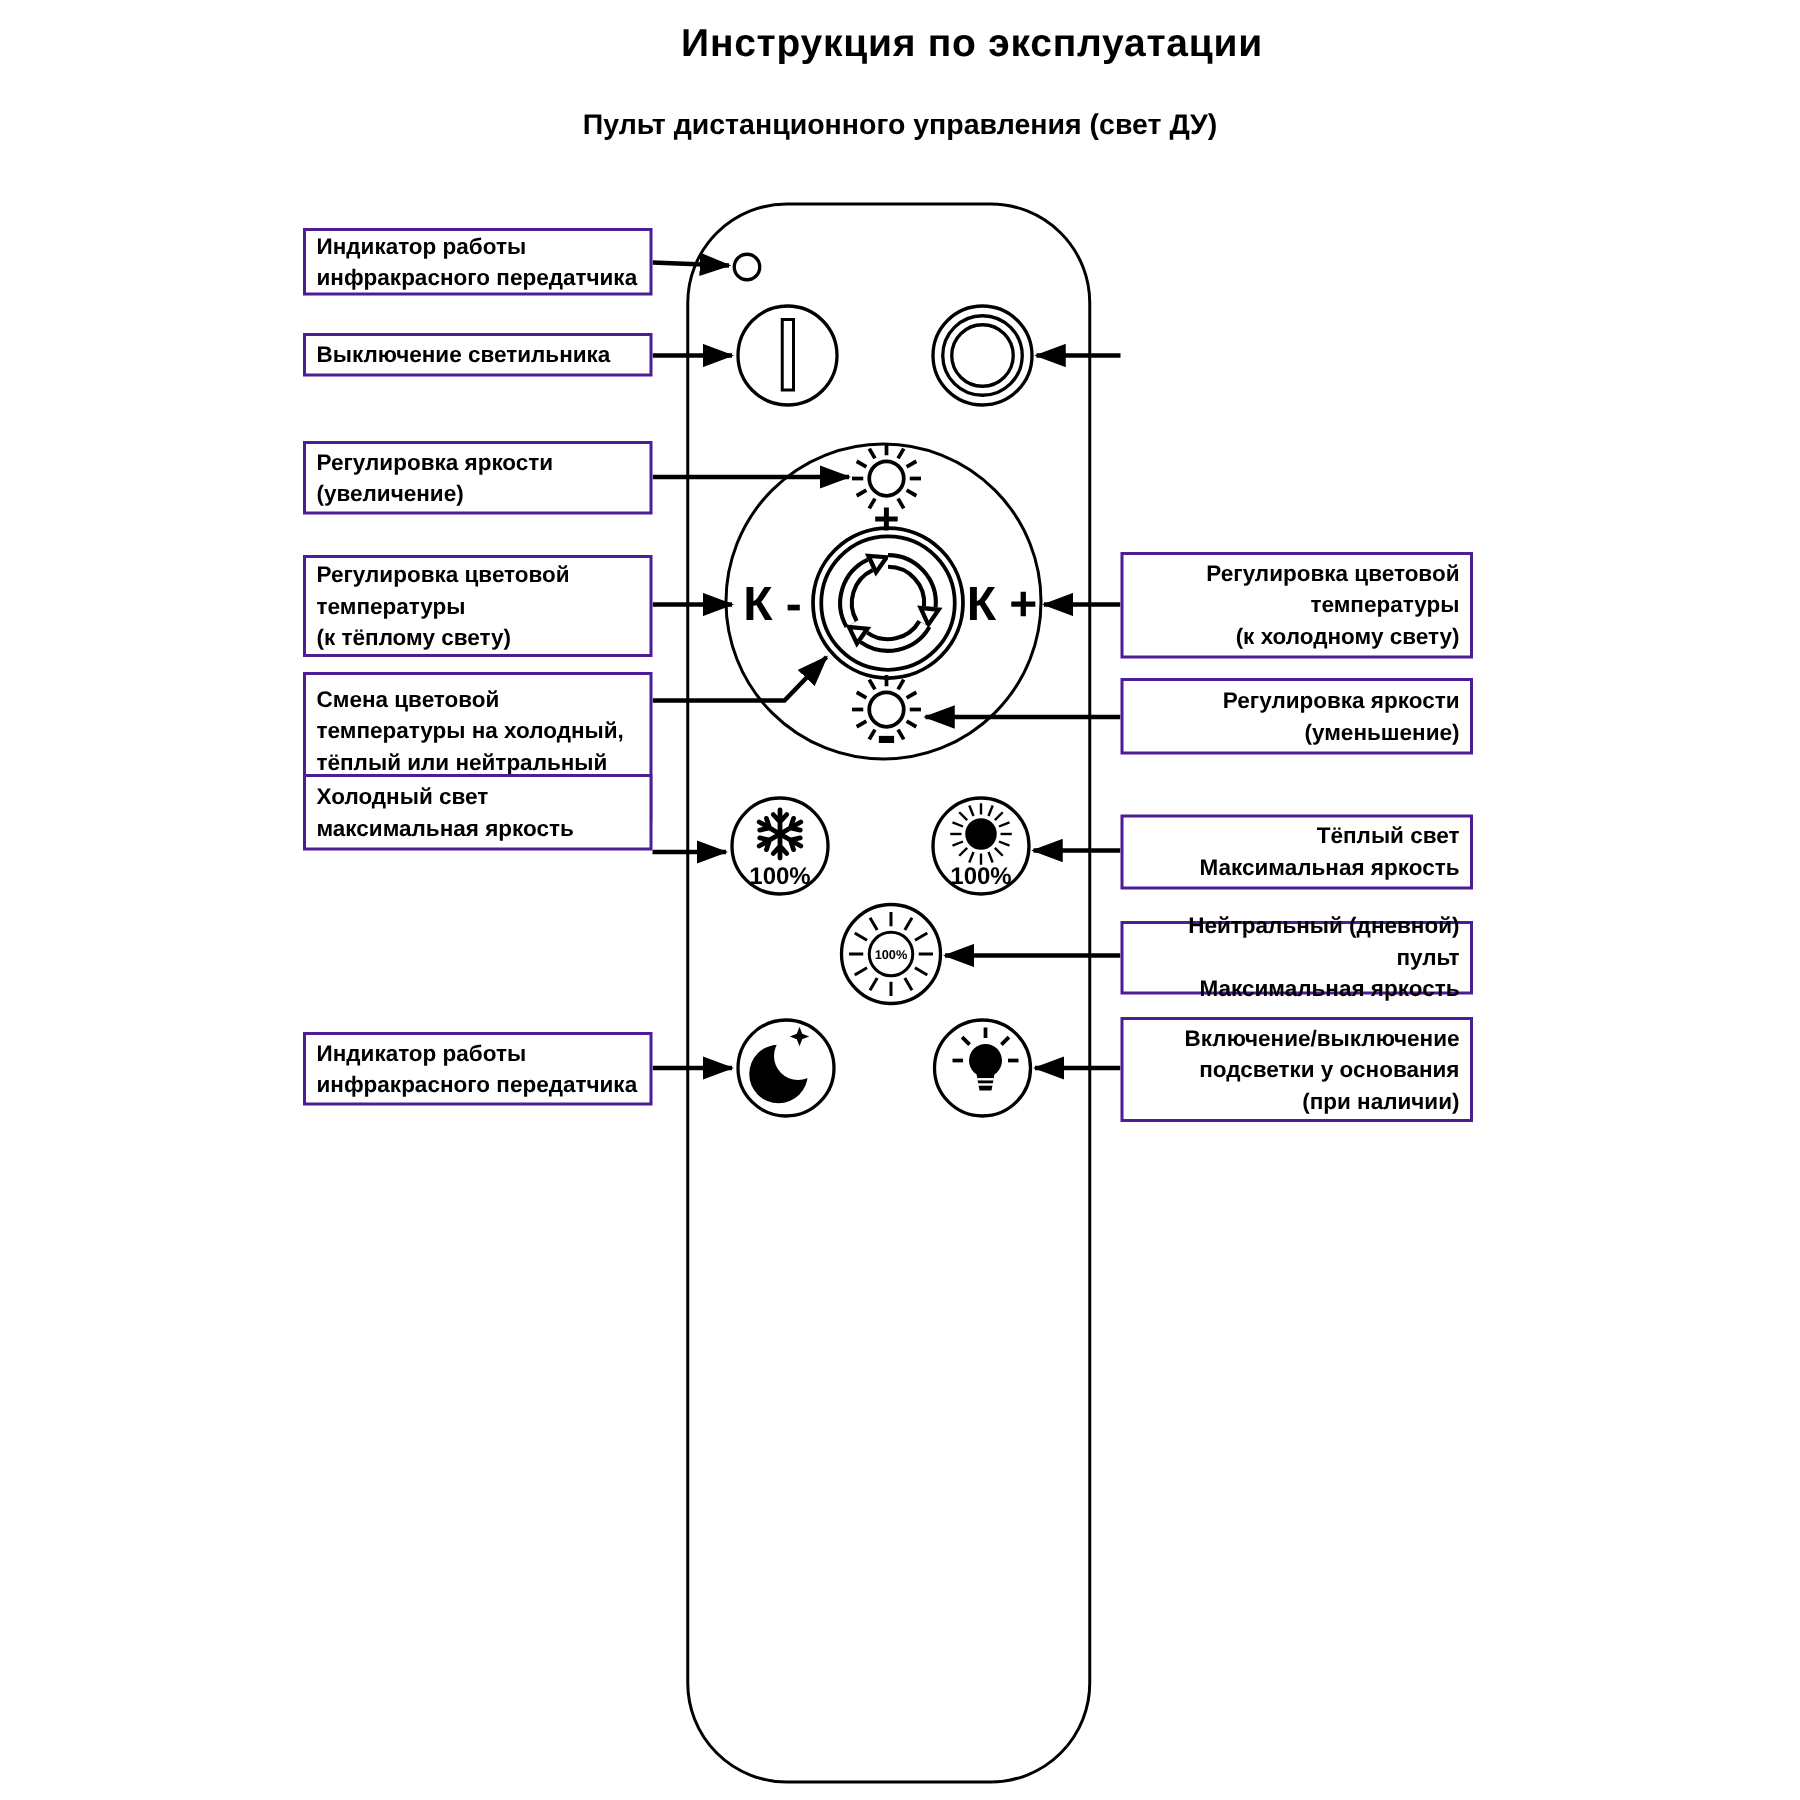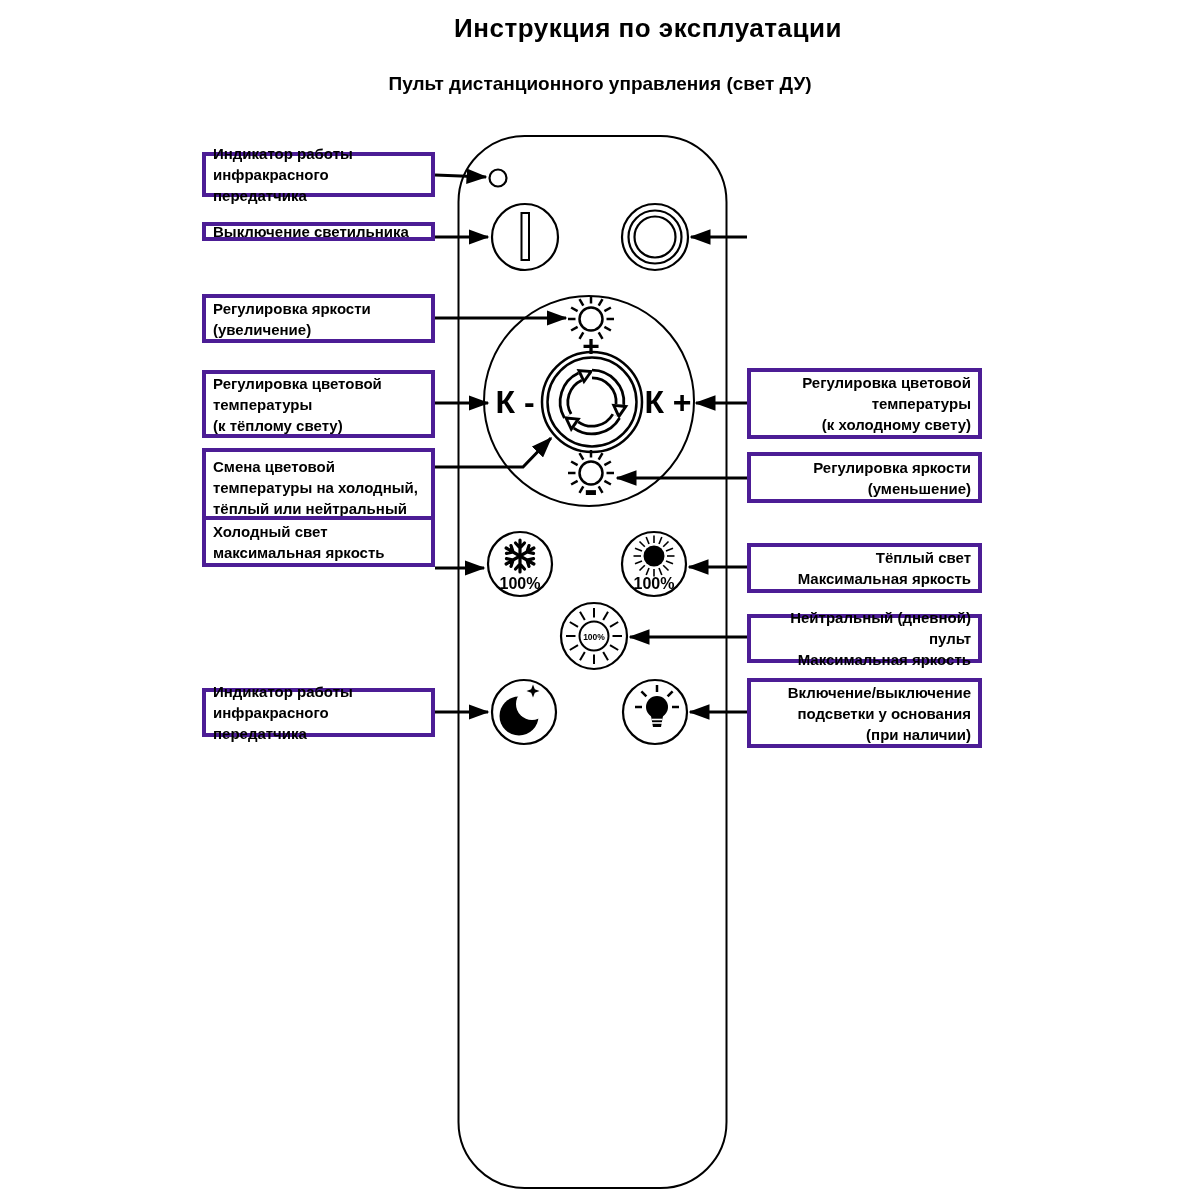--- a/index.html
+++ b/index.html
@@ -9,7 +9,7 @@
          font-size:26px;font-weight:bold;letter-spacing:.5px;margin-left:48px;}
   .subtitle{position:absolute;left:0;top:73px;width:100%;text-align:center;
          font-size:19px;font-weight:bold;}
-  .label-box{position:absolute;border:4px solid #4c1d95;box-sizing:border-box;
+  .label-box{position:absolute;border:2px solid #4c1d95;box-sizing:border-box;
          font-size:15px;font-weight:bold;line-height:21px;white-space:pre-line;
          display:flex;align-items:center;padding:2px 7px;background:#fff;}
   .left-box{left:202px;width:233px;justify-content:flex-start;text-align:left;}

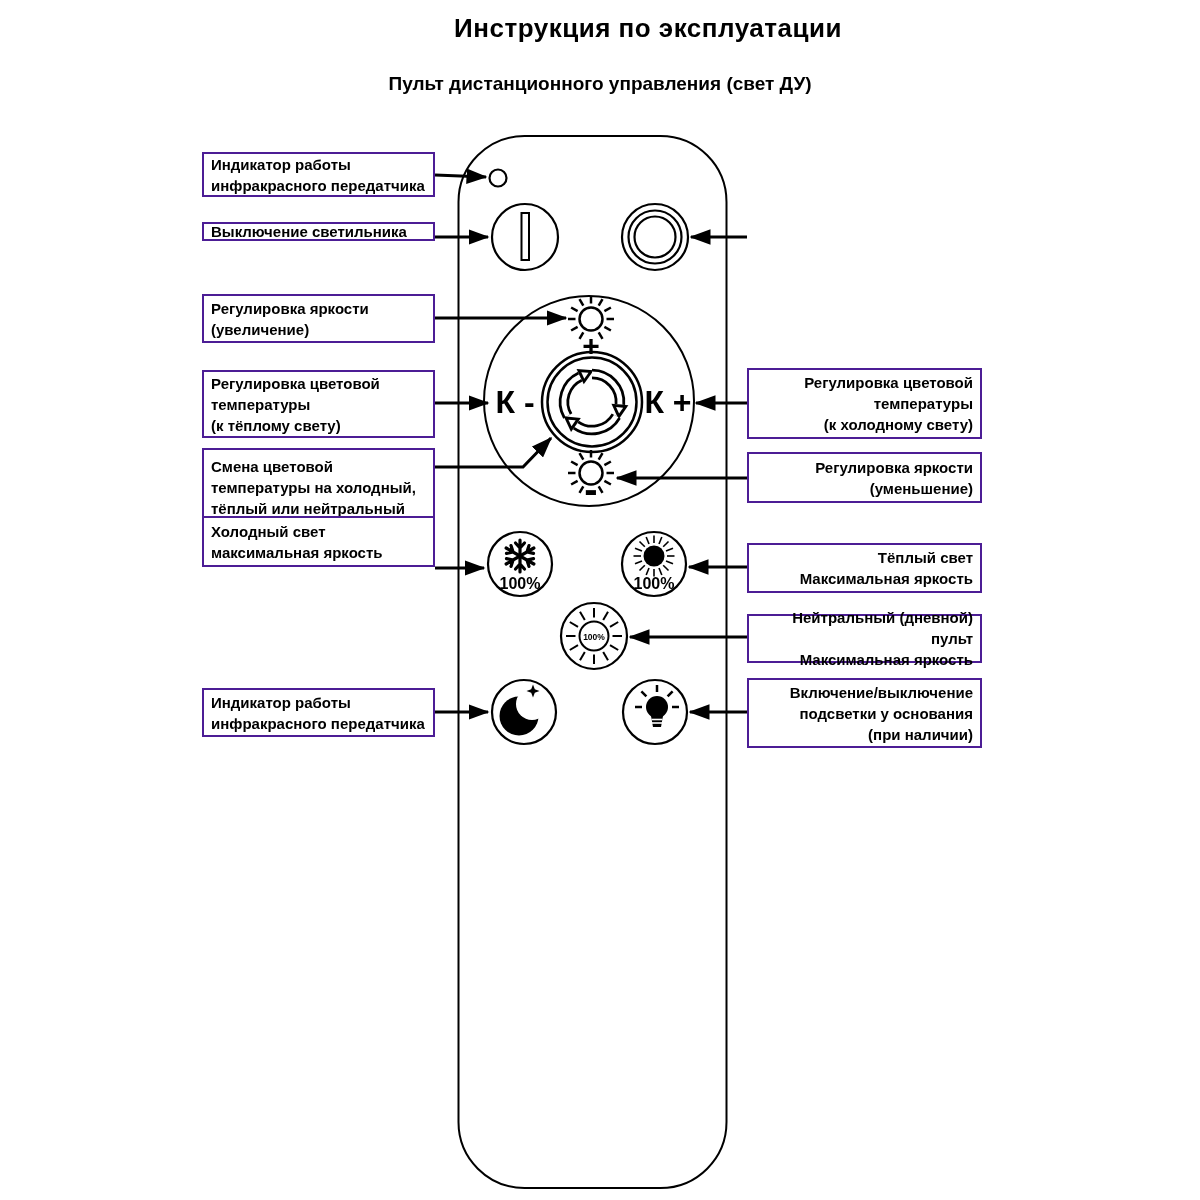--- a/index.html
+++ b/index.html
@@ -213,7 +213,7 @@
 
   <div class="label-box left-box" style="top:152px;height:45px">Индикатор работы
 инфракрасного передатчика</div>
-  <div class="label-box left-box" style="top:222px;height:19px">Выключение светильника</div>
+  <div class="label-box left-box" style="top:222px;height:29px">Выключение светильника</div>
   <div class="label-box left-box" style="top:294px;height:49px">Регулировка яркости
 (увеличение)</div>
   <div class="label-box left-box" style="top:370px;height:68px">Регулировка цветовой

